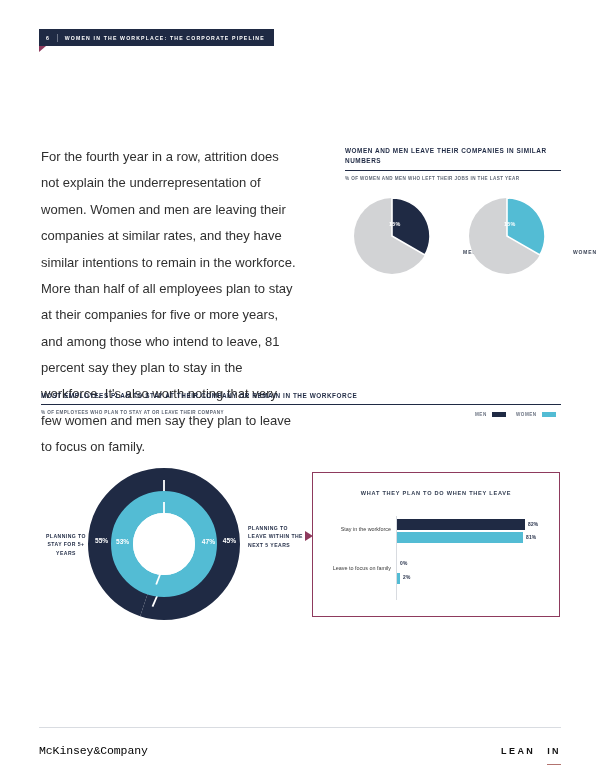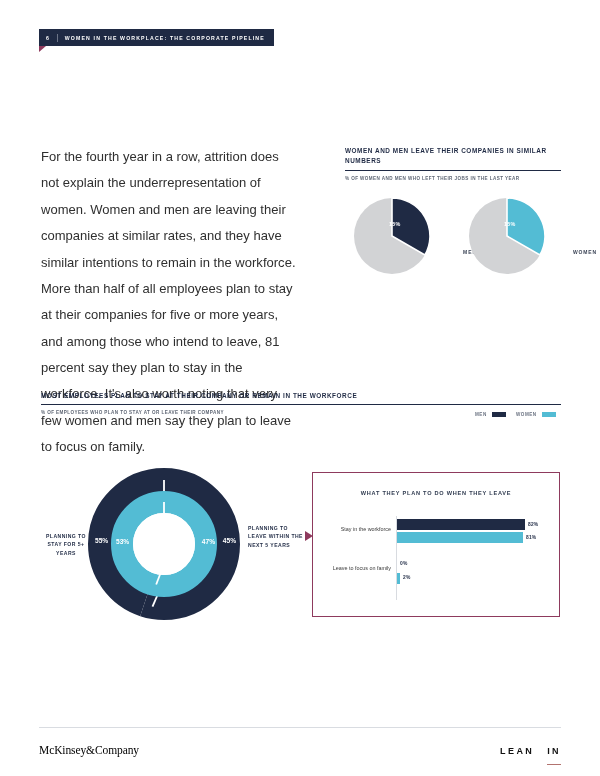--- a/index.html
+++ b/index.html
@@ -128,7 +128,7 @@
   .footer-rule{position:absolute;left:39px;top:727px;width:522px;border-top:1px solid #d9dce1;}
   .mck{
     position:absolute;left:39px;top:744px;
-    font-family:Liberation Serif, serif;
+    font-family:Liberation Mono, monospace;
     font-size:11.5px;color:#000;letter-spacing:-.1px;
   }
   .leanin{

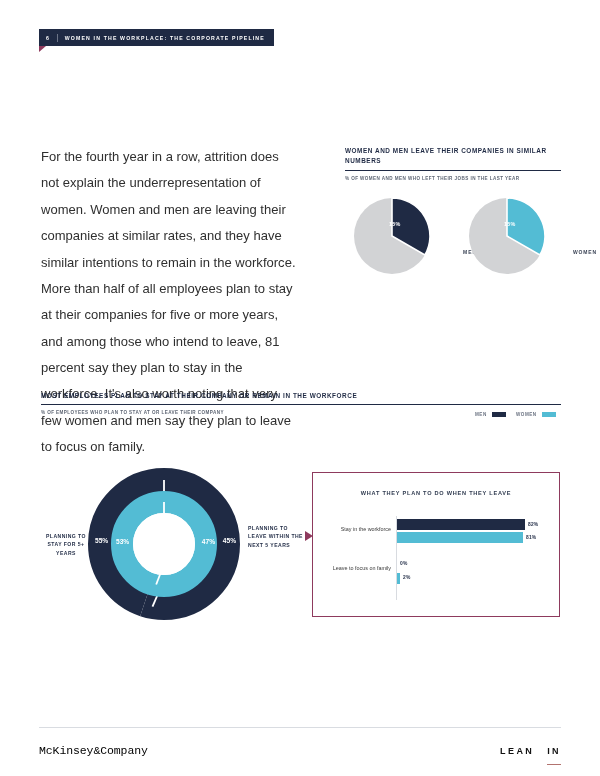--- a/index.html
+++ b/index.html
@@ -134,7 +134,7 @@
   .leanin{
     position:absolute;right:39px;top:746px;
     font-size:9px;font-weight:700;letter-spacing:2.4px;color:#111;
-    display:flex;align-items:baseline;gap:13px;
+    display:flex;align-items:baseline;gap:0;
   }
   .leanin .in{border-bottom:1.5px solid #b2736f;padding-bottom:8px;}
 </style>

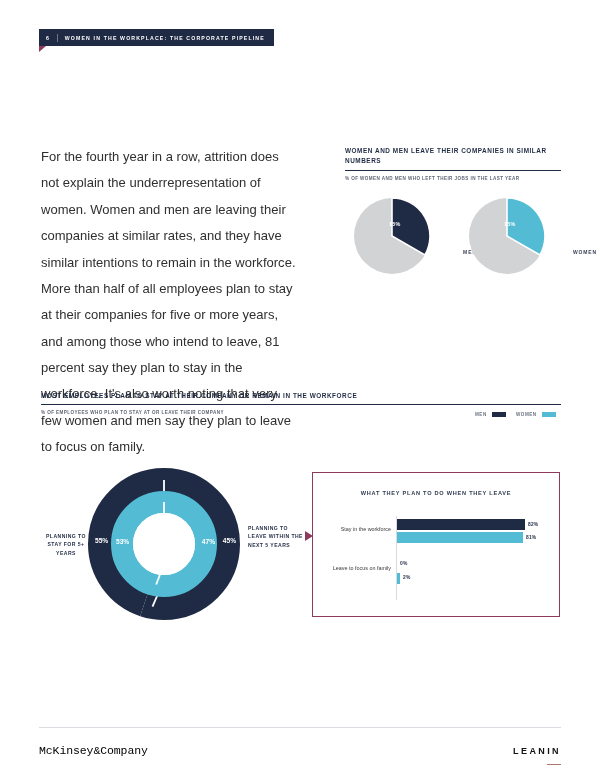--- a/index.html
+++ b/index.html
@@ -136,7 +136,7 @@
     font-size:9px;font-weight:700;letter-spacing:2.4px;color:#111;
     display:flex;align-items:baseline;gap:0;
   }
-  .leanin .in{border-bottom:1.5px solid #b2736f;padding-bottom:8px;}
+  .leanin .in{border-bottom:1.5px solid #b2736f;padding-bottom:8px;margin-left:12px;}
 </style>
 </head>
 <body>

